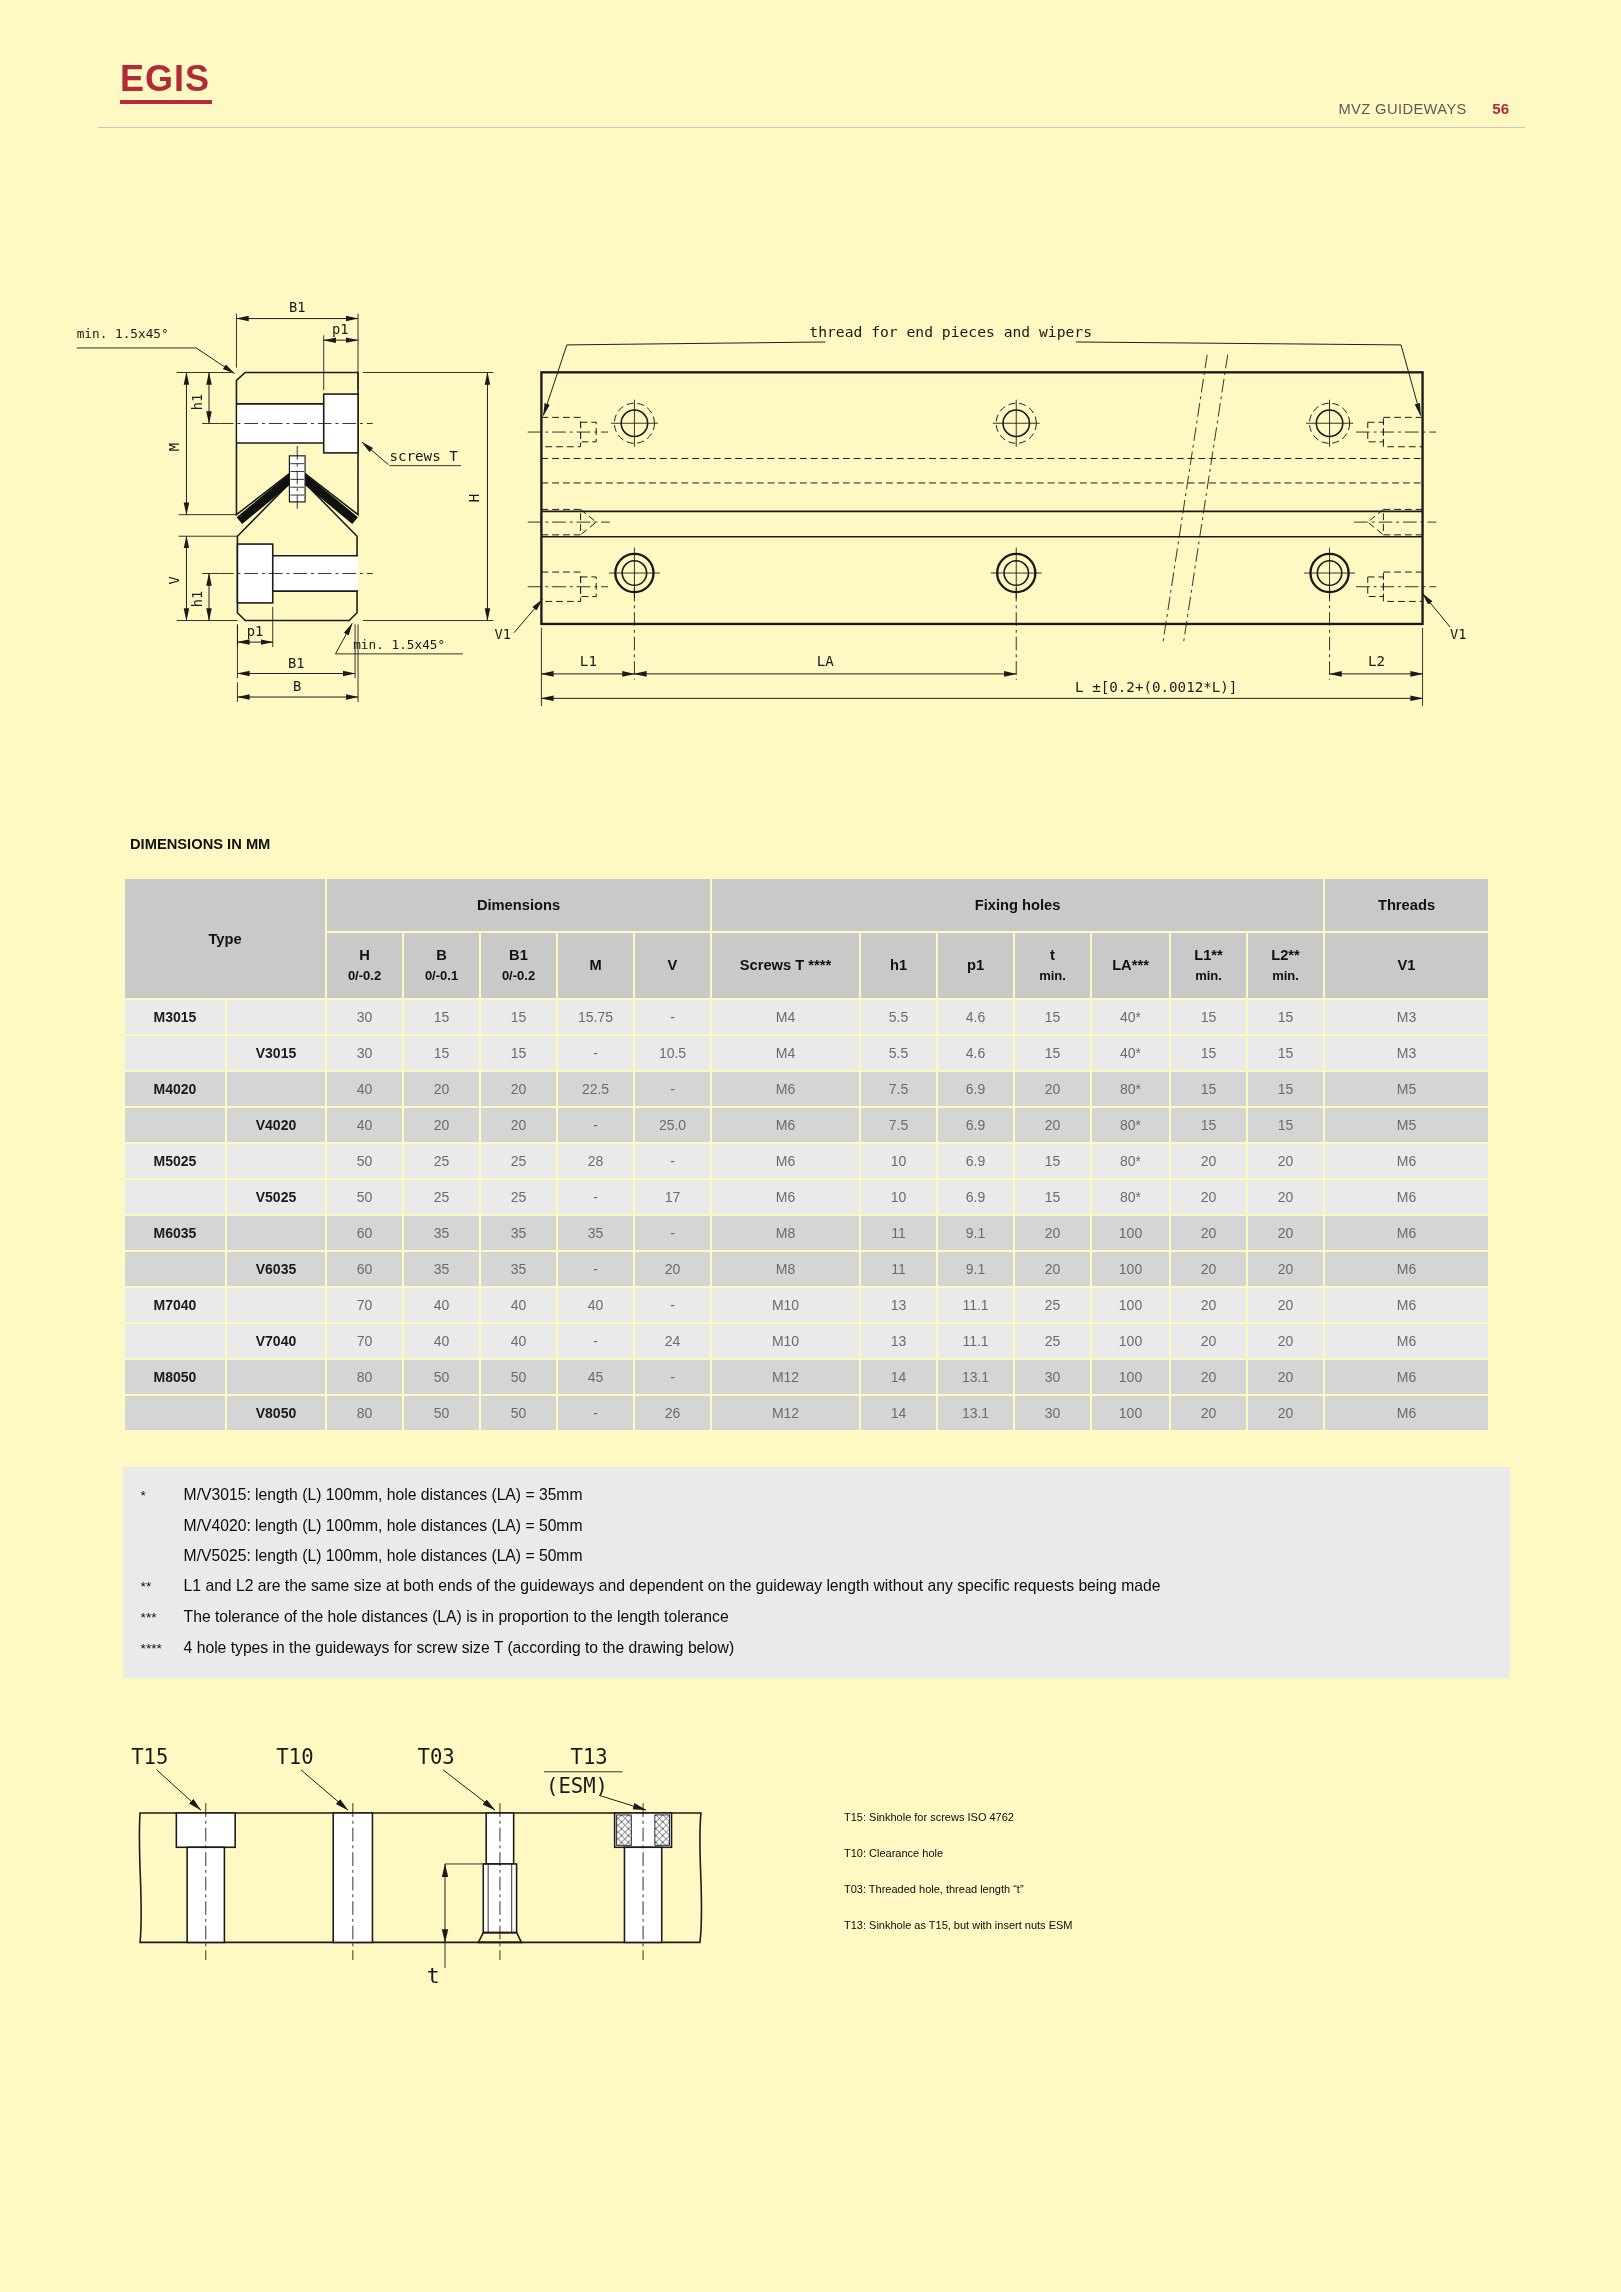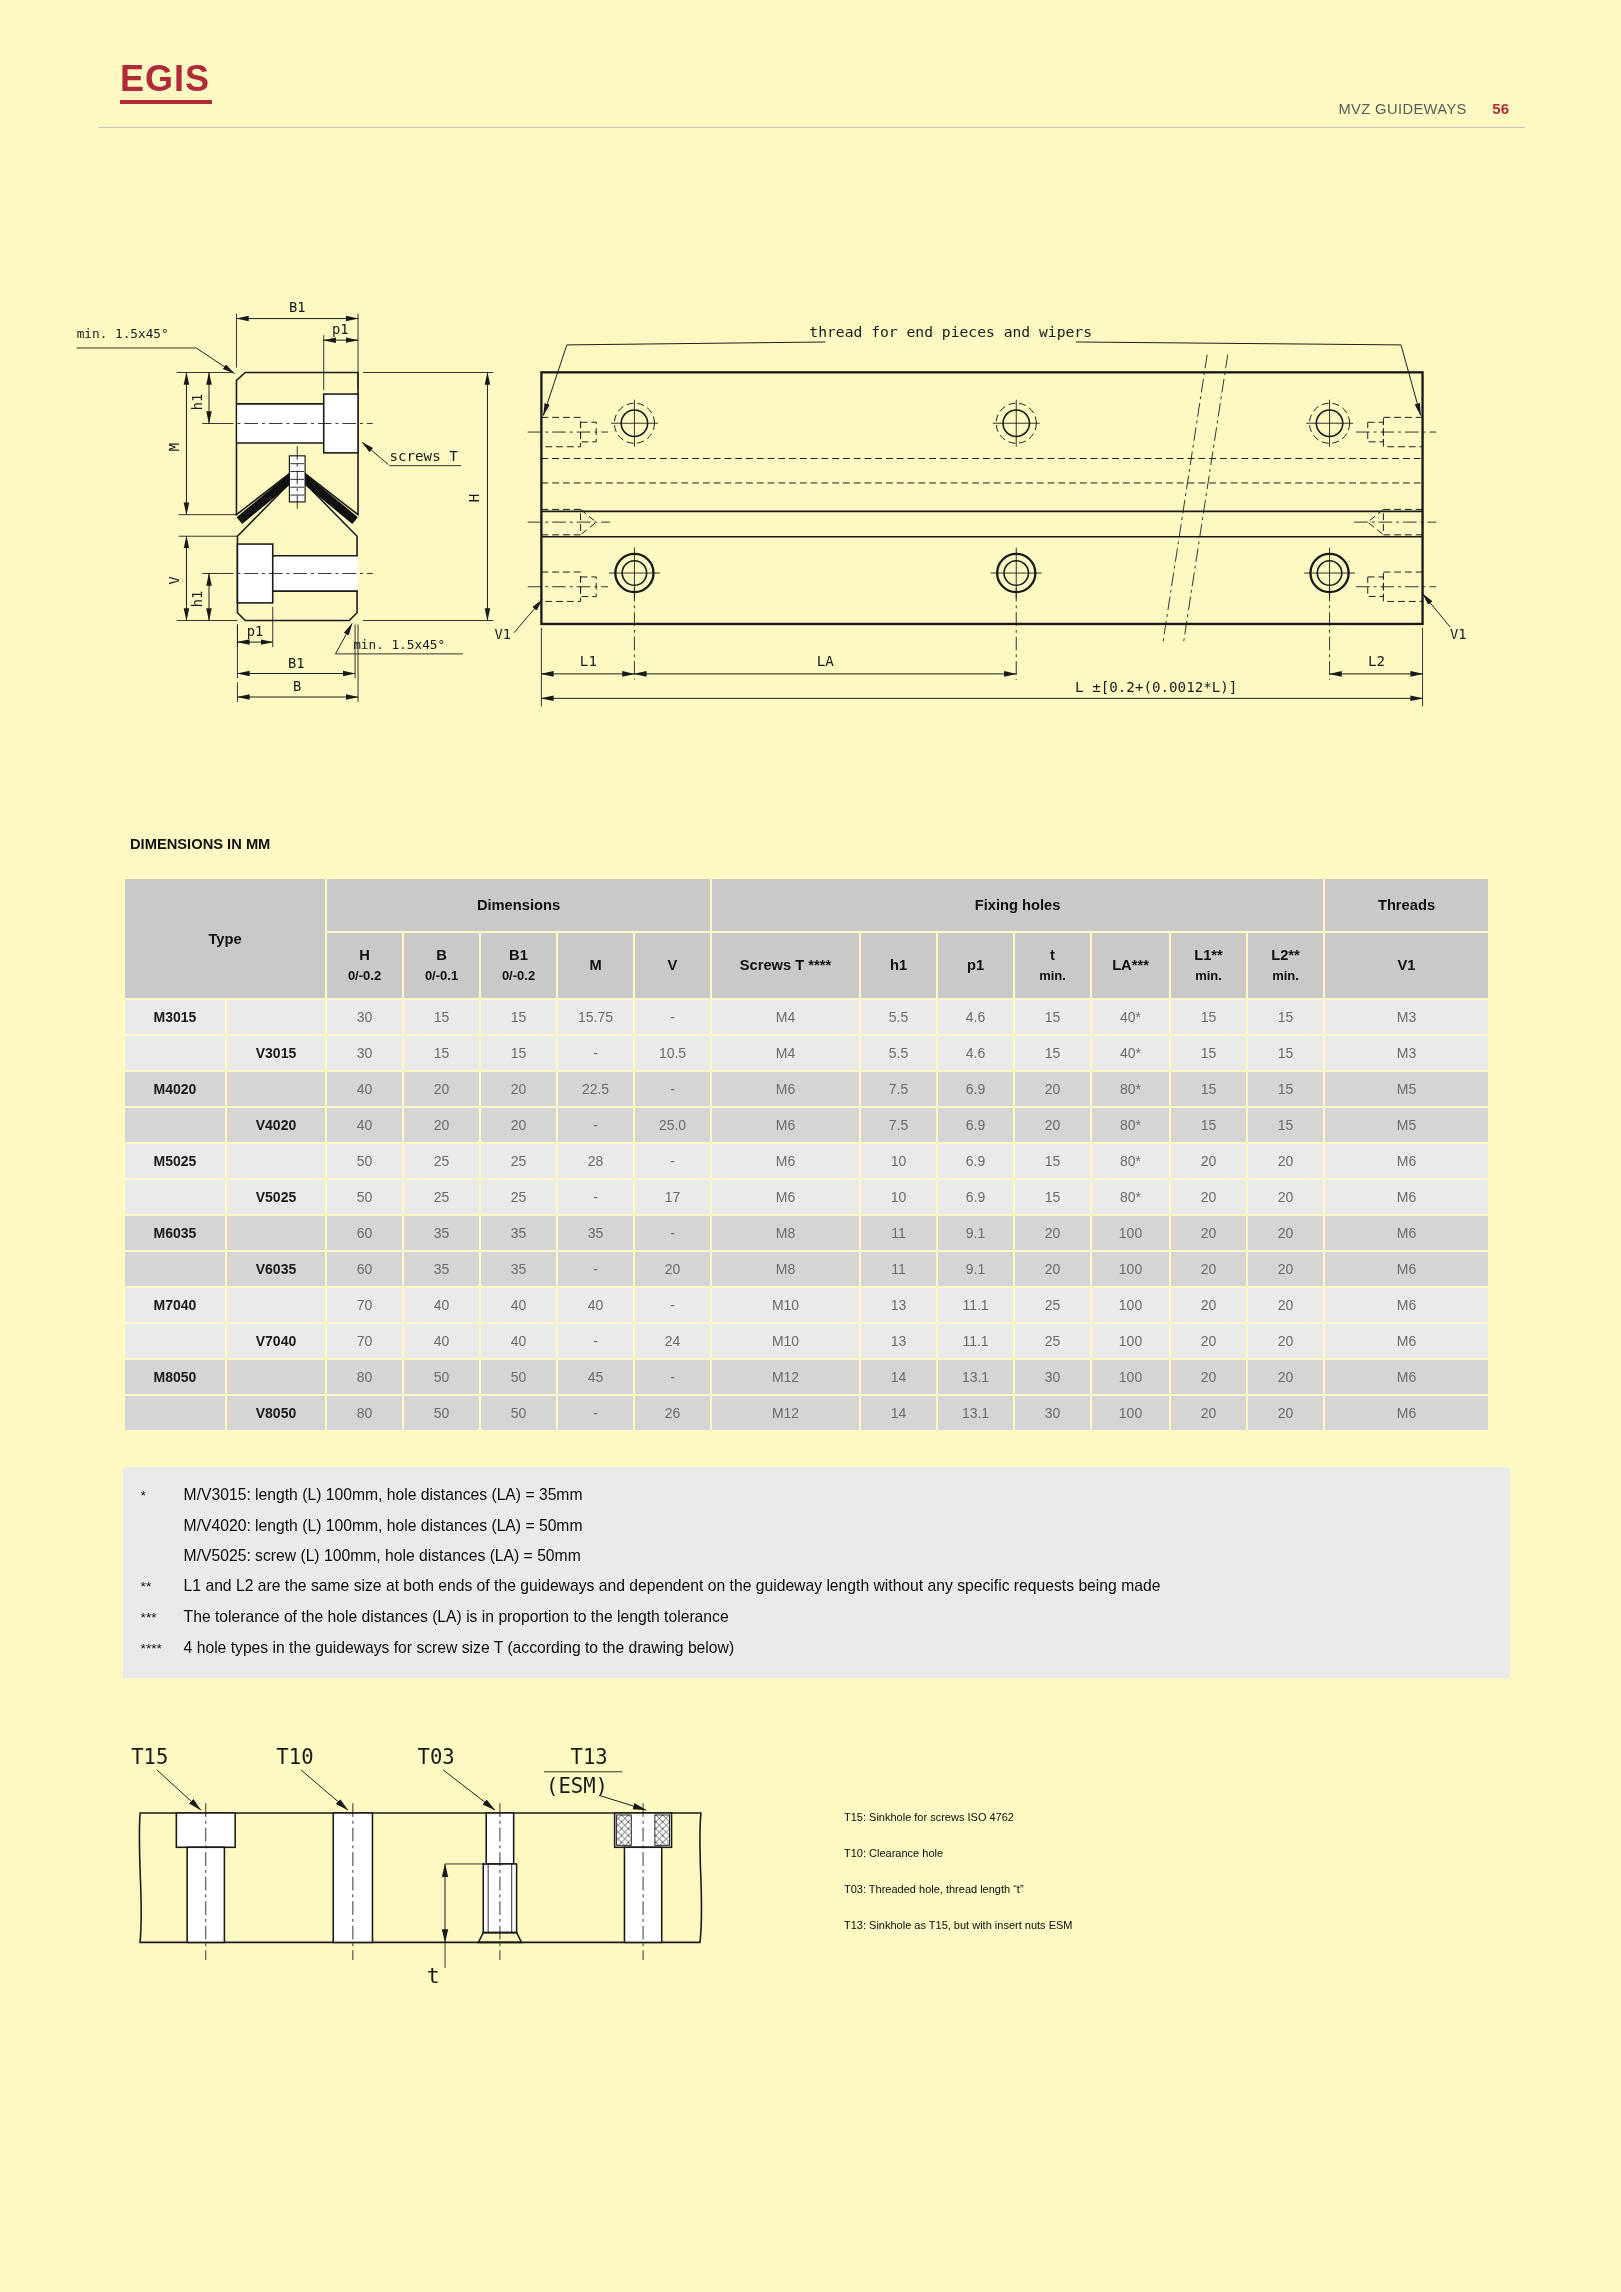--- a/index.html
+++ b/index.html
@@ -578,7 +578,7 @@
         </div>
         <div class="fn-row">
           <span class="fn-marker"></span>
-          <span class="fn-text">M/V5025: screw (L) 100mm, hole distances (LA) = 50mm</span>
+          <span class="fn-text">M/V5025: length (L) 100mm, hole distances (LA) = 50mm</span>
         </div>
         <div class="fn-row">
           <span class="fn-marker">**</span>

